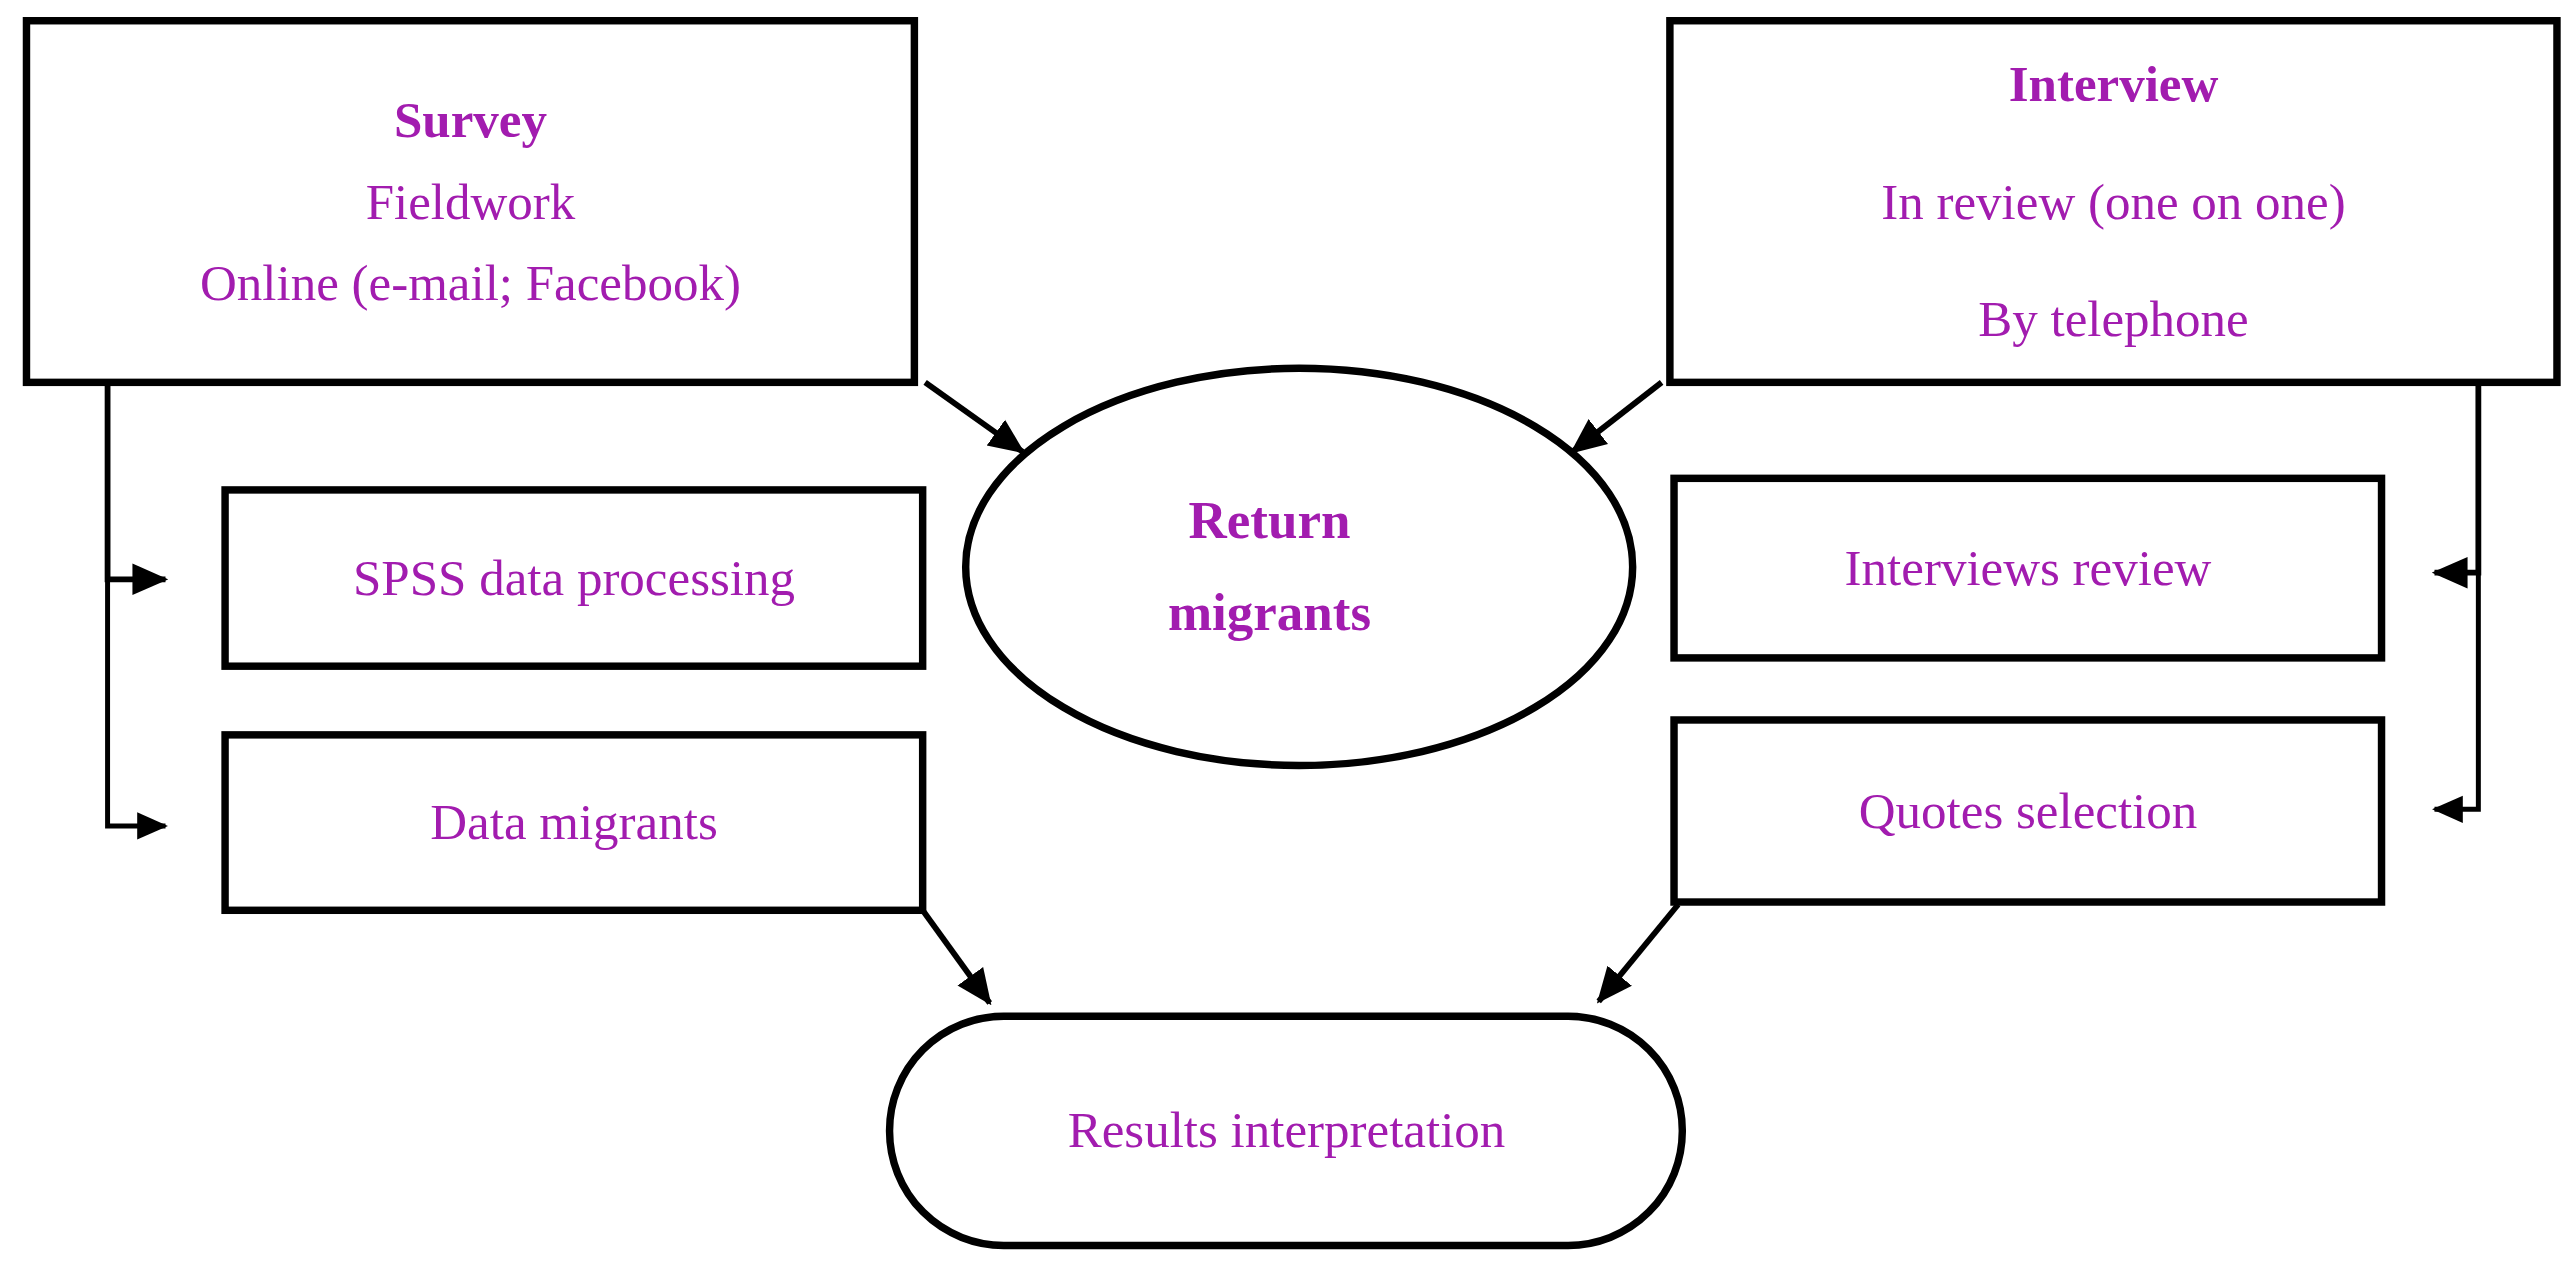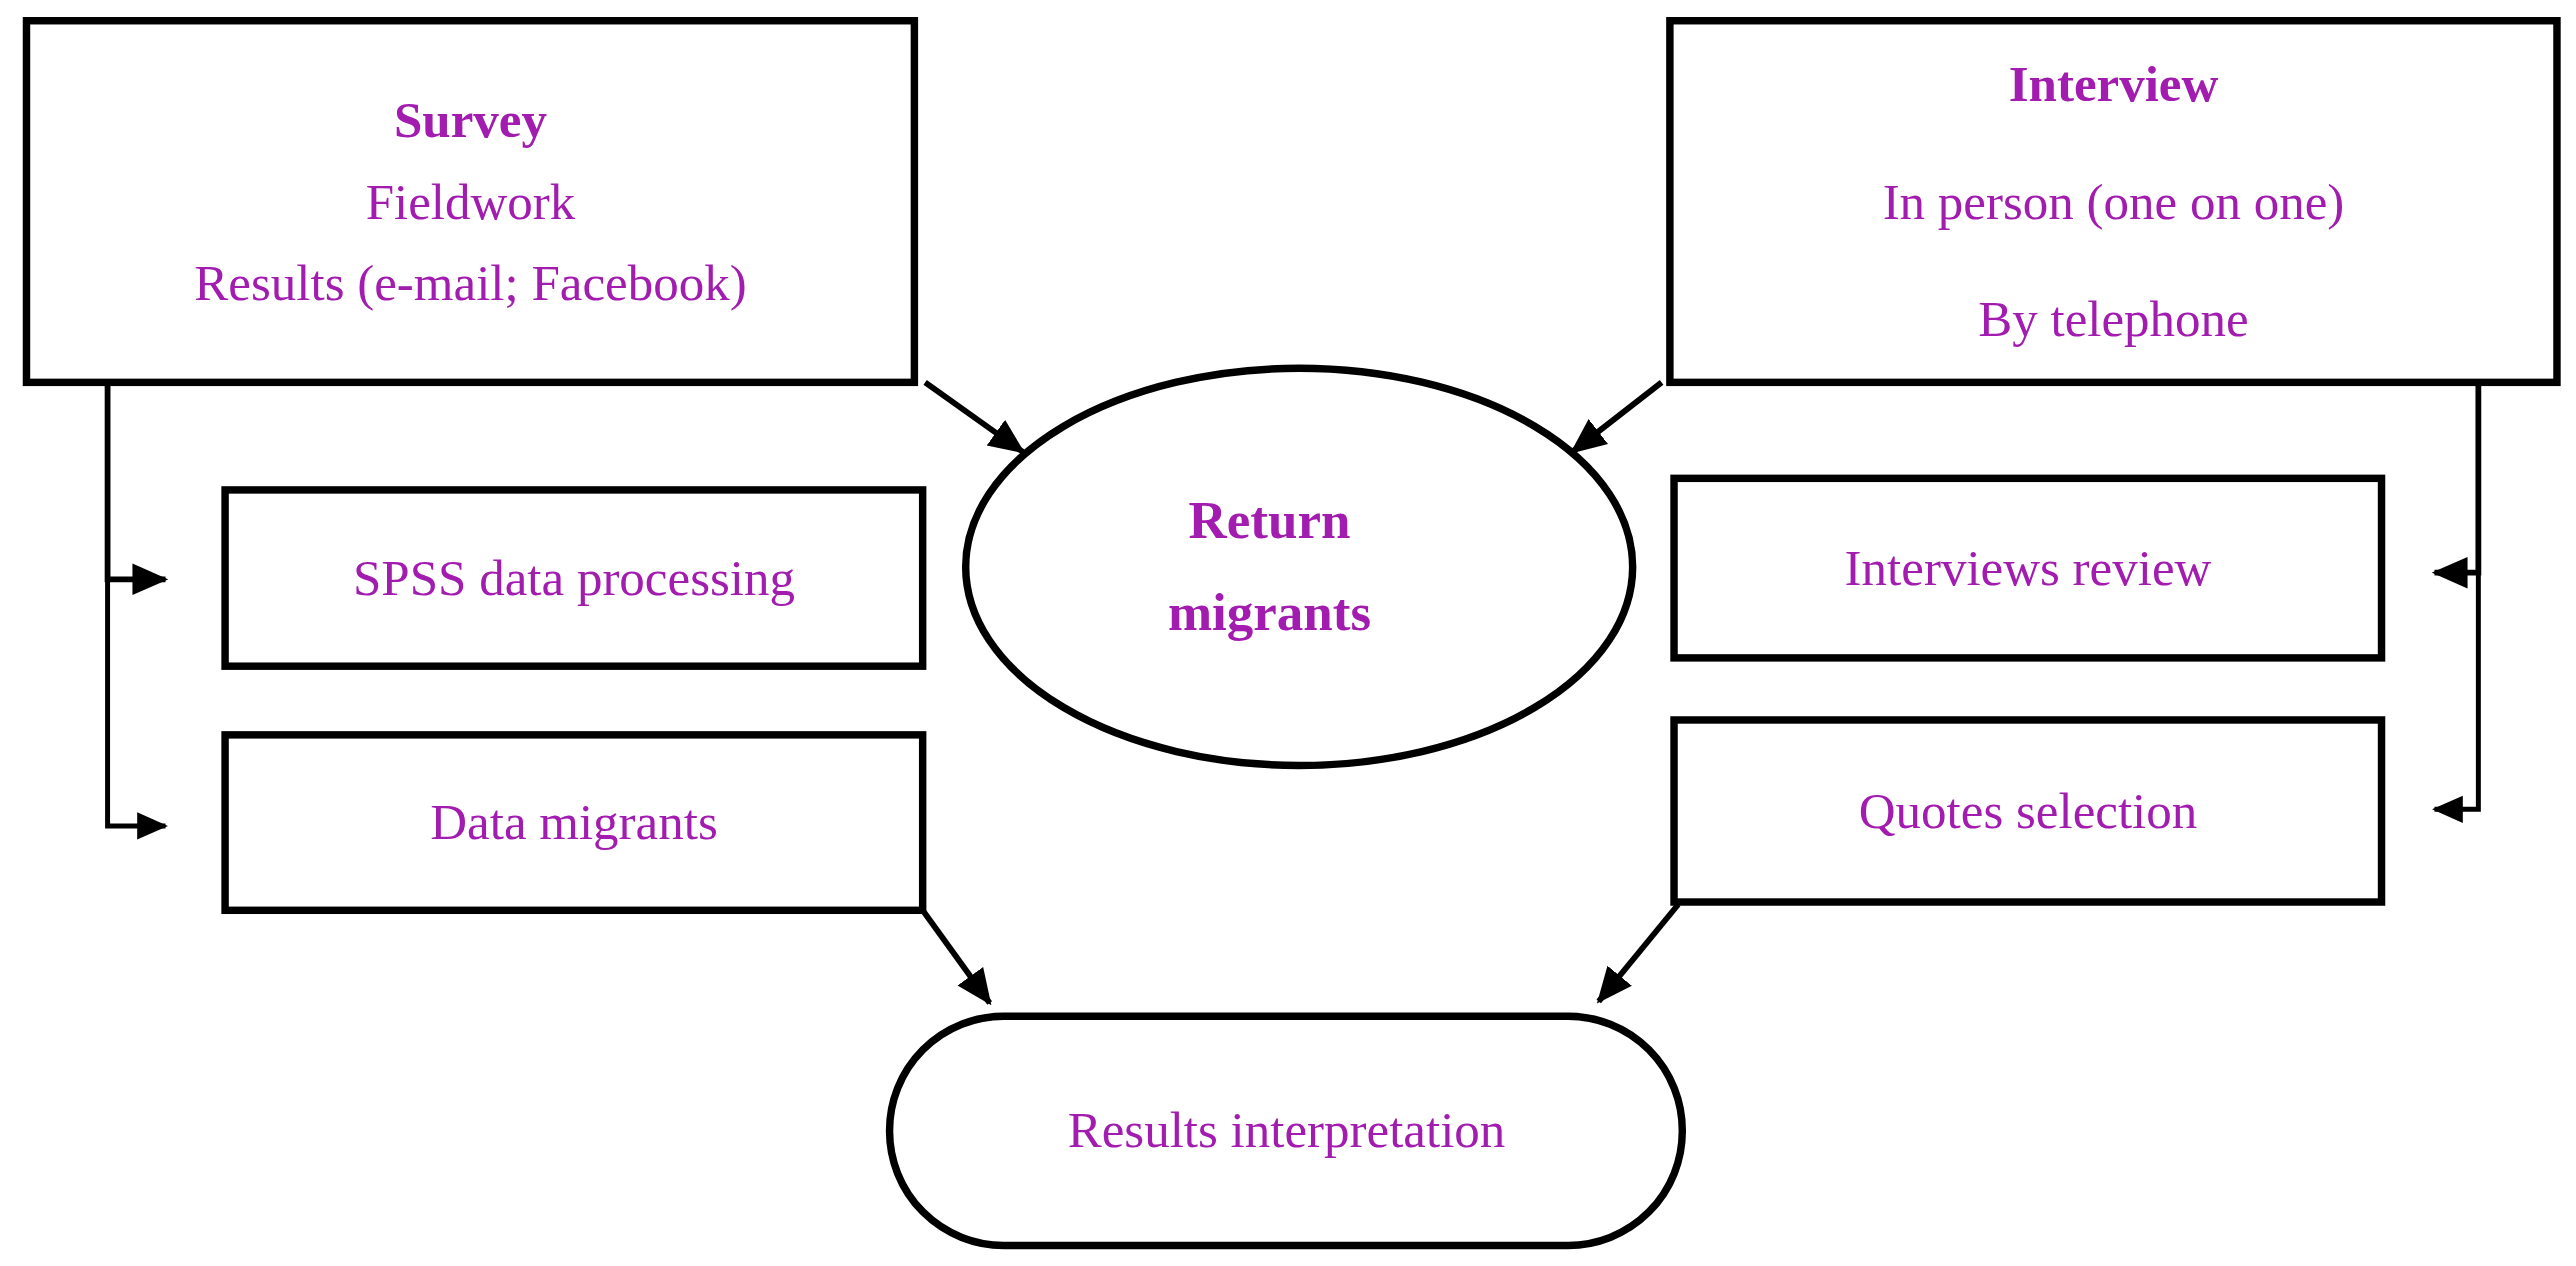--- a/index.html
+++ b/index.html
@@ -122,7 +122,7 @@
 
   <div class="node-text" id="interview-box-text" style="left:1670px; top:20.7px; width:887px; height:362px;gap:36px;">
     <span class="t-line bold">Interview</span>
-    <span class="t-line">In person (one on one)</span>
+    <span class="t-line">In review (one on one)</span>
     <span class="t-line">By telephone</span>
   </div>
 

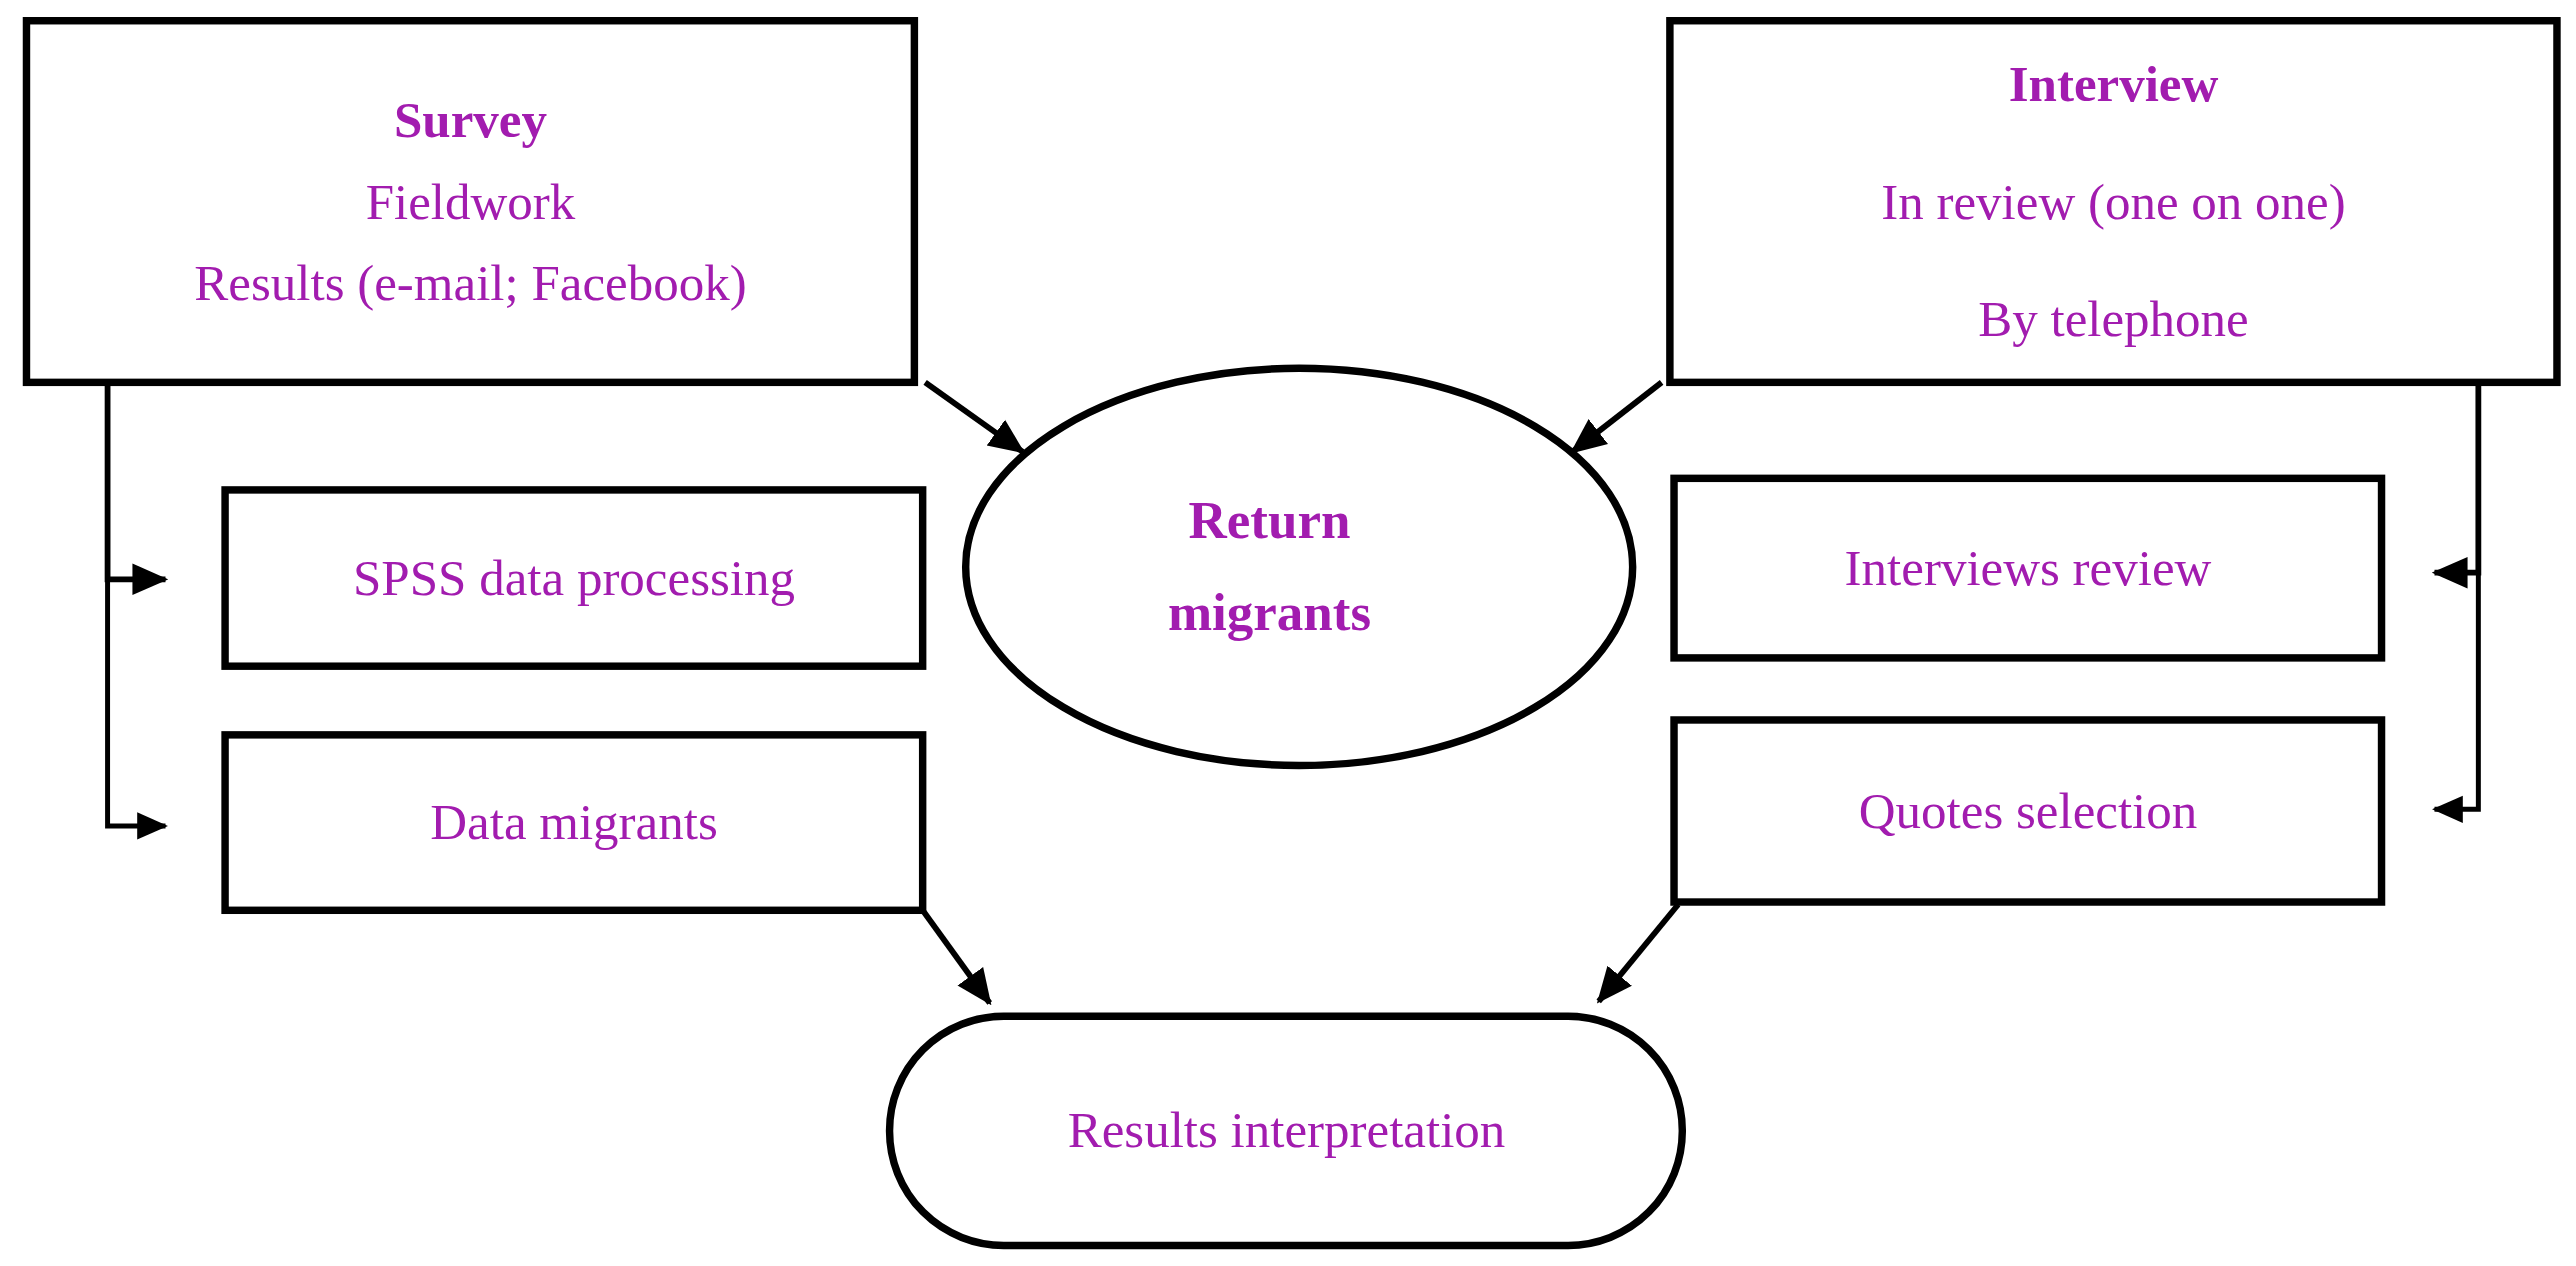--- a/index.html
+++ b/index.html
@@ -117,7 +117,7 @@
   <div class="node-text" id="survey-box-text" style="left:26.5px; top:20.7px; width:888px; height:362px;">
     <span class="t-line bold">Survey</span>
     <span class="t-line">Fieldwork</span>
-    <span class="t-line">Results (e-mail; Facebook)</span>
+    <span class="t-line">Online (e-mail; Facebook)</span>
   </div>
 
   <div class="node-text" id="interview-box-text" style="left:1670px; top:20.7px; width:887px; height:362px;gap:36px;">

